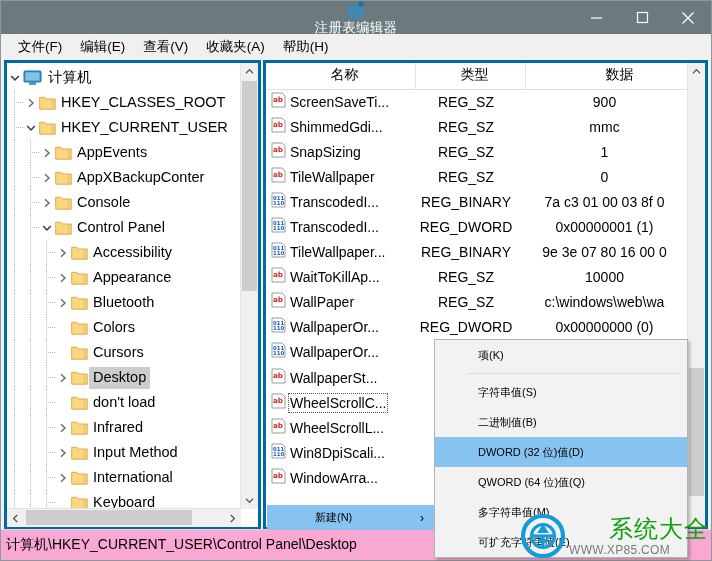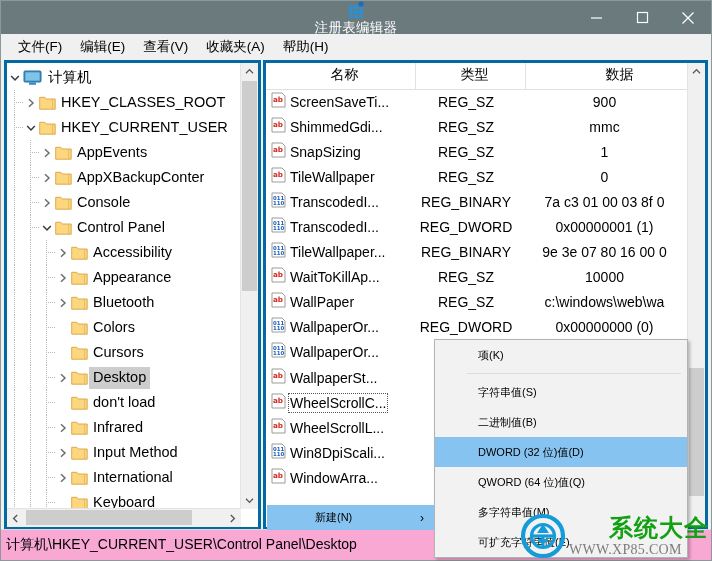--- a/index.html
+++ b/index.html
@@ -94,7 +94,7 @@
   .watermark{position:absolute;right:2px;bottom:1px;z-index:60;display:flex;align-items:center;}
   .wm-logo{width:46px;height:46px;flex:none;}
   .wm-txt{margin-left:3px;line-height:1;}
-  .wm-cn{font-size:24px;font-weight:bold;color:#12a112;letter-spacing:1px;
+  .wm-cn{font-size:24px;font-weight:normal;color:#12a112;letter-spacing:1px;
      font-family:"DejaVu Sans",sans-serif;margin-left:40px;}
   .wm-url{font-size:14px;color:#7b7b7b;letter-spacing:.3px;margin-top:3px;font-family:Liberation Serif, serif;}
 </style>

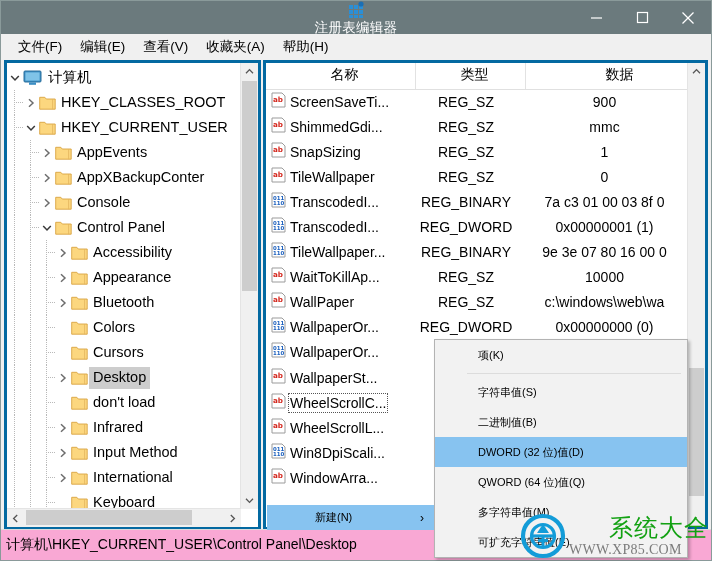--- a/index.html
+++ b/index.html
@@ -96,7 +96,7 @@
   .wm-txt{margin-left:3px;line-height:1;}
   .wm-cn{font-size:24px;font-weight:normal;color:#12a112;letter-spacing:1px;
      font-family:"DejaVu Sans",sans-serif;margin-left:40px;}
-  .wm-url{font-size:14px;color:#7b7b7b;letter-spacing:.3px;margin-top:3px;font-family:Liberation Serif, serif;}
+  .wm-url{font-size:12px;color:#7b7b7b;letter-spacing:.3px;margin-top:3px;}
 </style>
 </head>
 <body>

